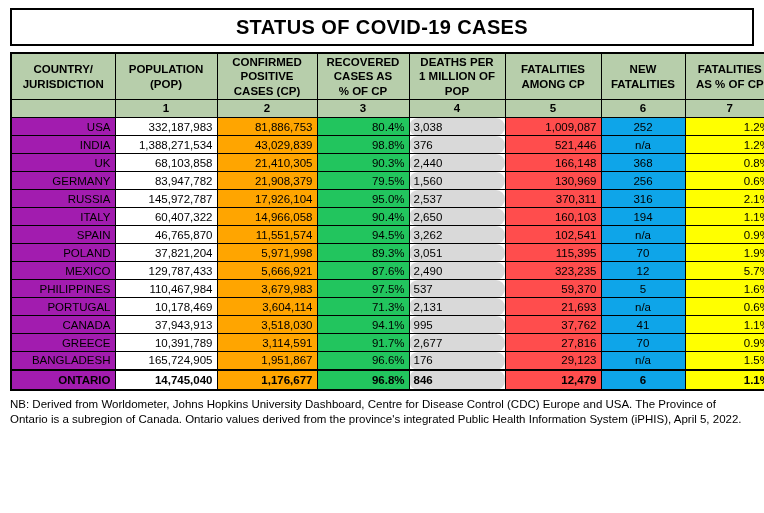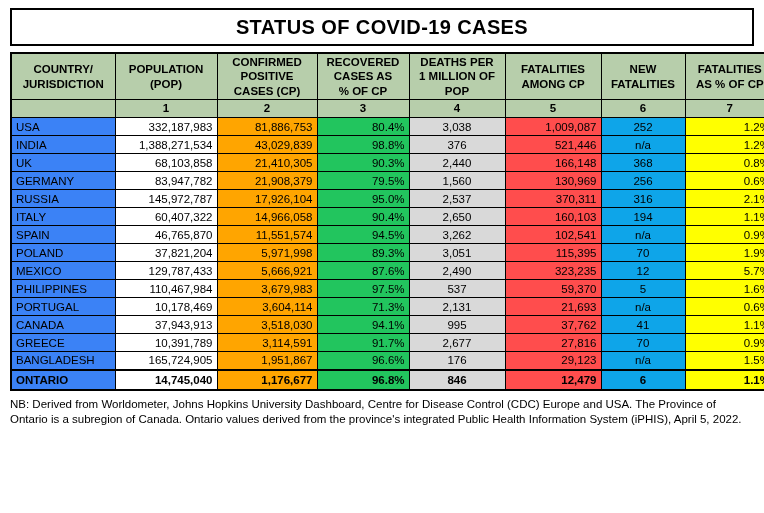--- a/index.html
+++ b/index.html
@@ -65,9 +65,9 @@
     vertical-align: middle;
   }
   td.country {
-    background: #3b82f6;
+    background: #a21caf;
     font-weight: normal;
-    text-align: left;
+    text-align: right;
     padding-left: 4px;
   }
   td.pop {

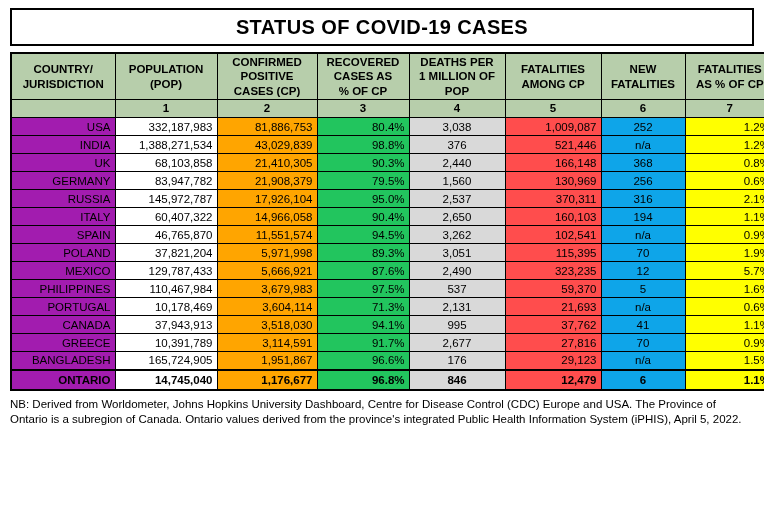--- a/index.html
+++ b/index.html
@@ -87,8 +87,9 @@
   }
   td.dpm {
     background: #d9d9d9;
-    text-align: center;
-    padding-right: 8px;
+    text-align: left;
+    padding-right: 8px;
+    border-radius: 9px;
   }
   td.fat {
     background: #ff4d4d;

